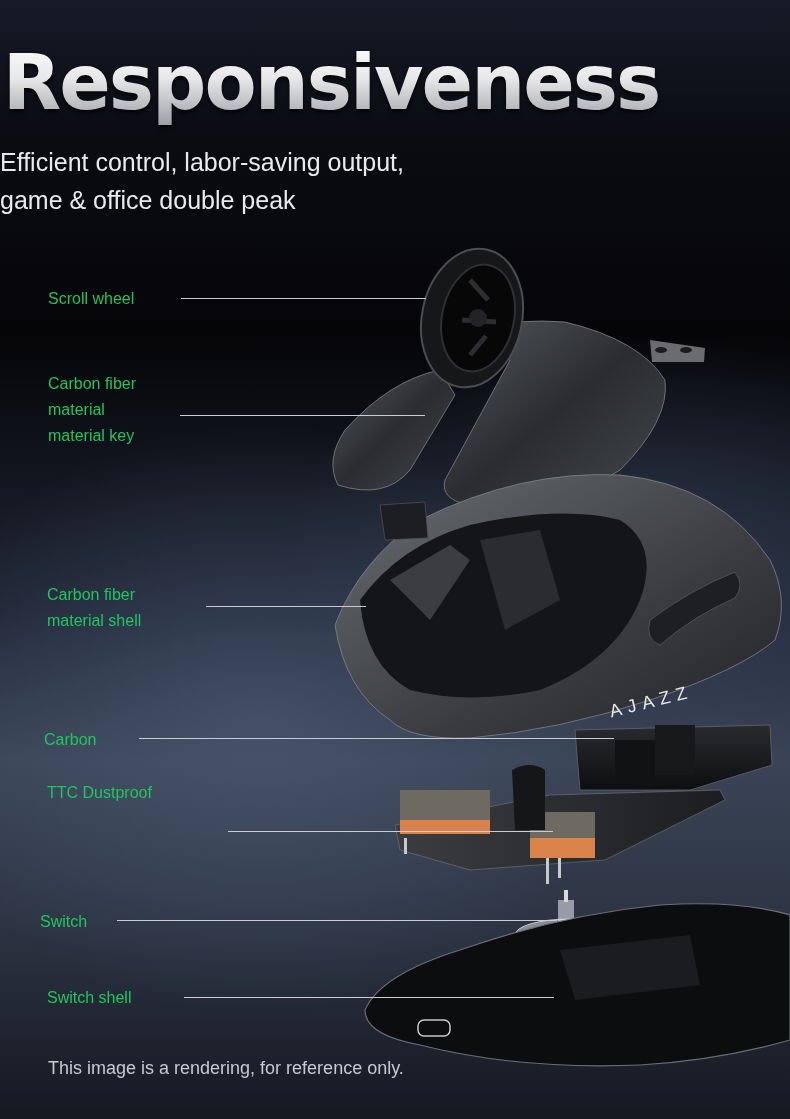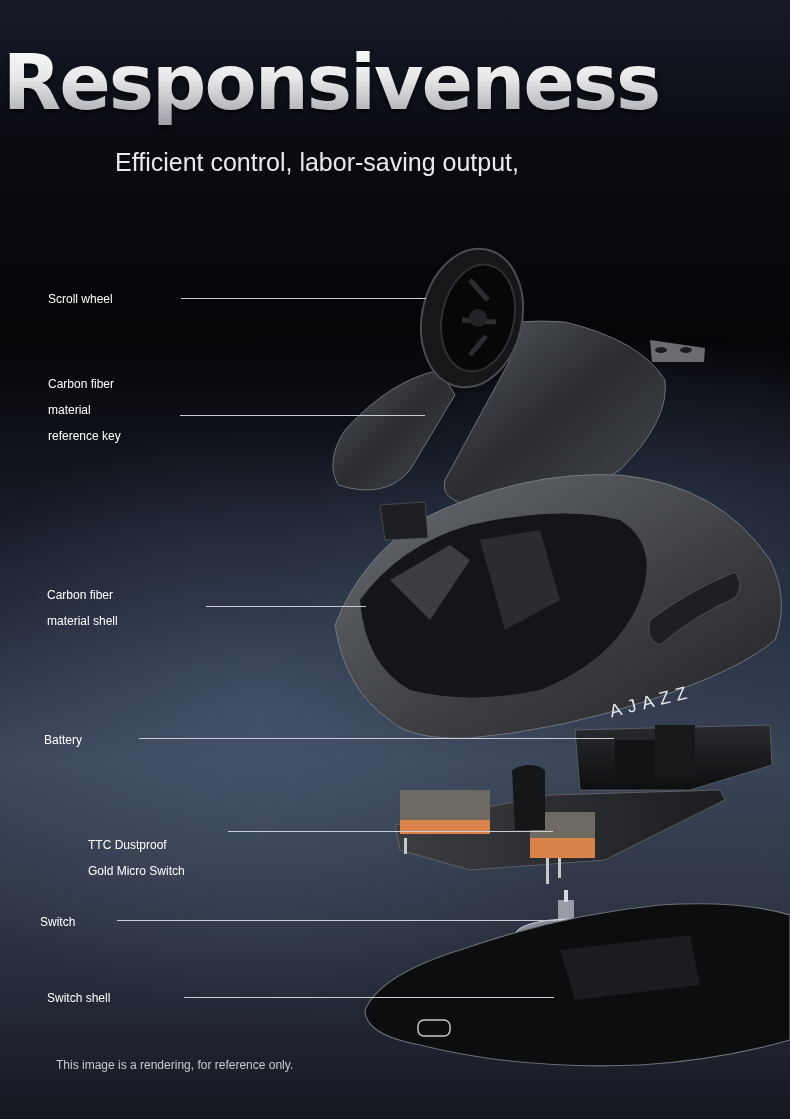--- a/index.html
+++ b/index.html
@@ -20,7 +20,7 @@
     filter:drop-shadow(0 3px 2px rgba(0,0,0,0.7));
   }
   .subtitle {
-    position:absolute; left:0; width:634px; top:143px; text-align:center;
+    position:absolute; left:0; width:634px; top:143px; text-align:left;
     color:#e9eaee; font-size:25px; line-height:38px;
   }
   .label {

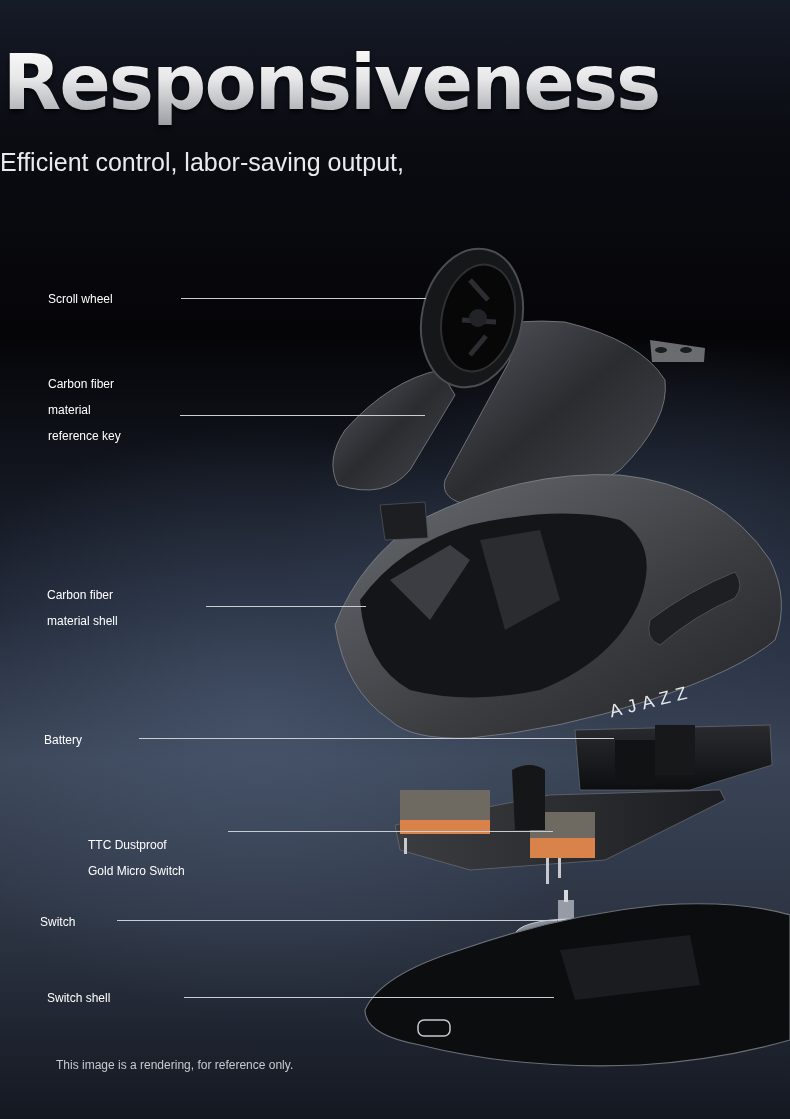--- a/index.html
+++ b/index.html
@@ -120,6 +120,7 @@
 <div class="title">Responsiveness</div>
 <div class="subtitle">
   <div>Efficient control, labor-saving output,</div>
+  <div>game &amp; office double peak</div>
 </div>
 
 <div class="label" style="left:48px; top:286px;">

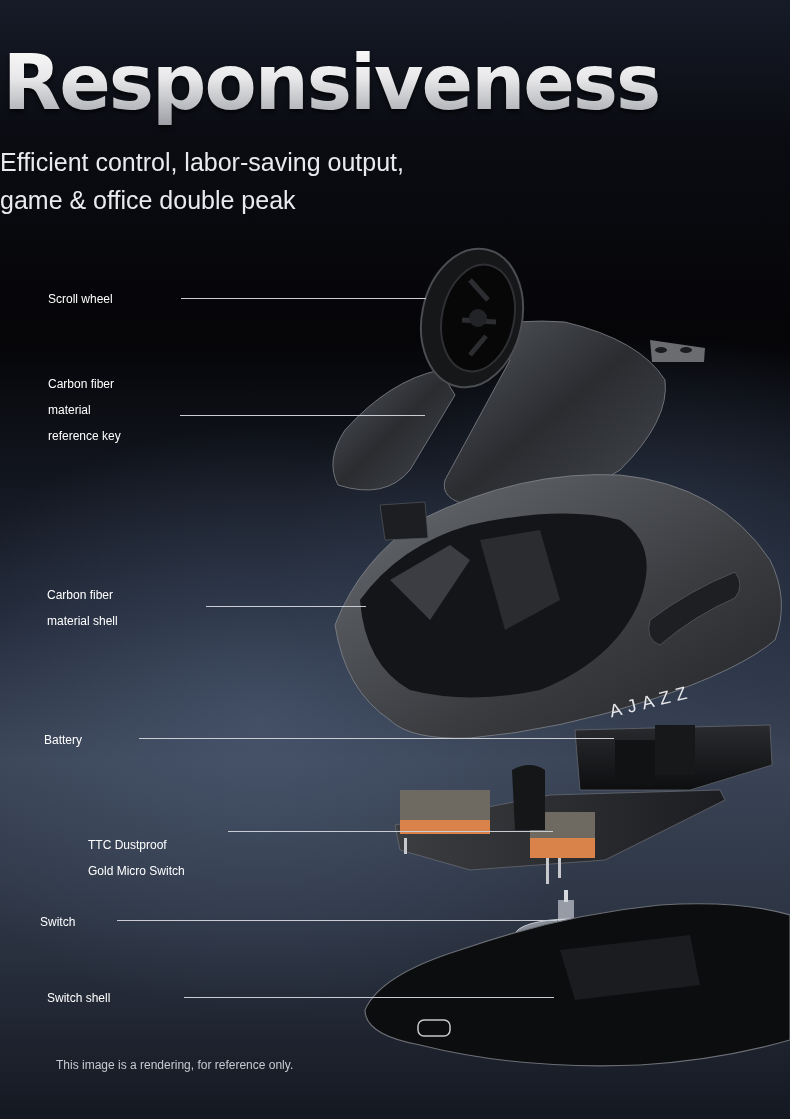--- a/index.html
+++ b/index.html
@@ -24,7 +24,7 @@
     color:#e9eaee; font-size:25px; line-height:38px;
   }
   .label {
-    position:absolute; color:#ffffff; font-size:12px; line-height:26px;
+    position:absolute; color:#22c55e; font-size:16px; line-height:26px;
   }
   .leader { position:absolute; height:1px; background:#c9ccd2; }
   .note { position:absolute; left:56px; top:1058px; color:#c7cad0; font-size:12px; }

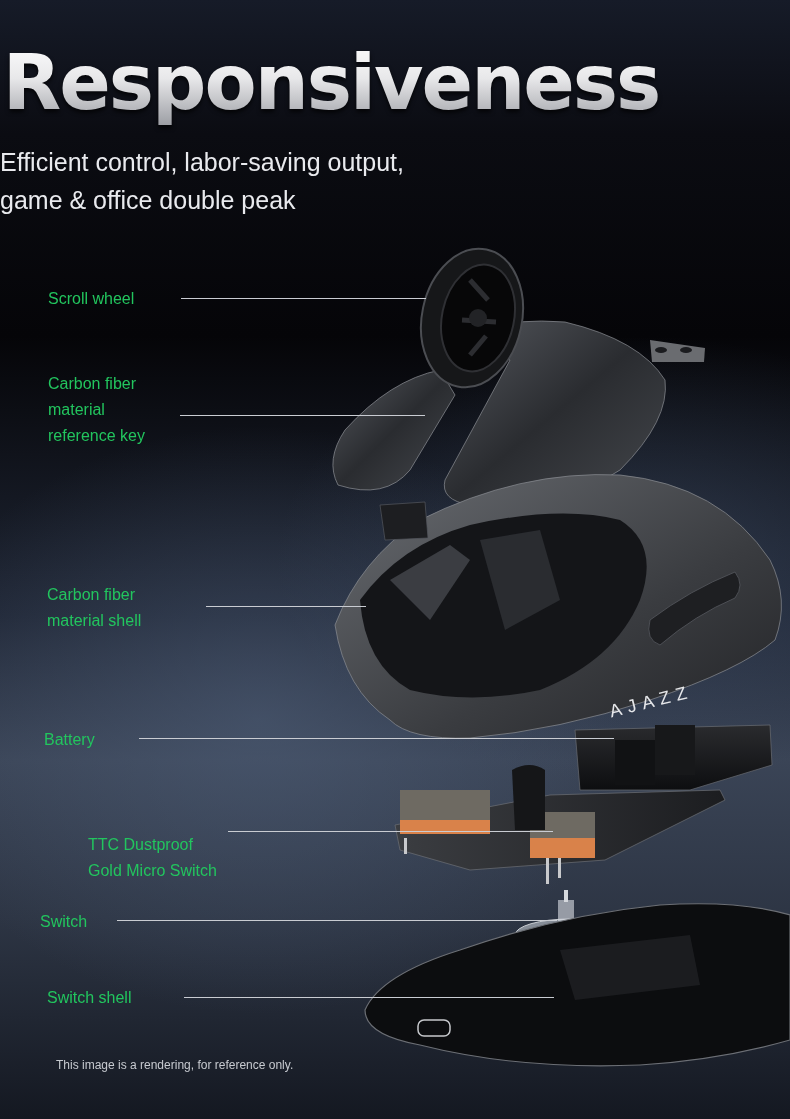--- a/index.html
+++ b/index.html
@@ -131,7 +131,7 @@
 <div class="label" style="left:48px; top:371px;">
   <div>Carbon fiber</div>
   <div>material</div>
-  <div>reference key</div>
+  <div>material key</div>
 </div>
 <div class="leader" style="left:180px; top:415px; width:245px;"></div>
 

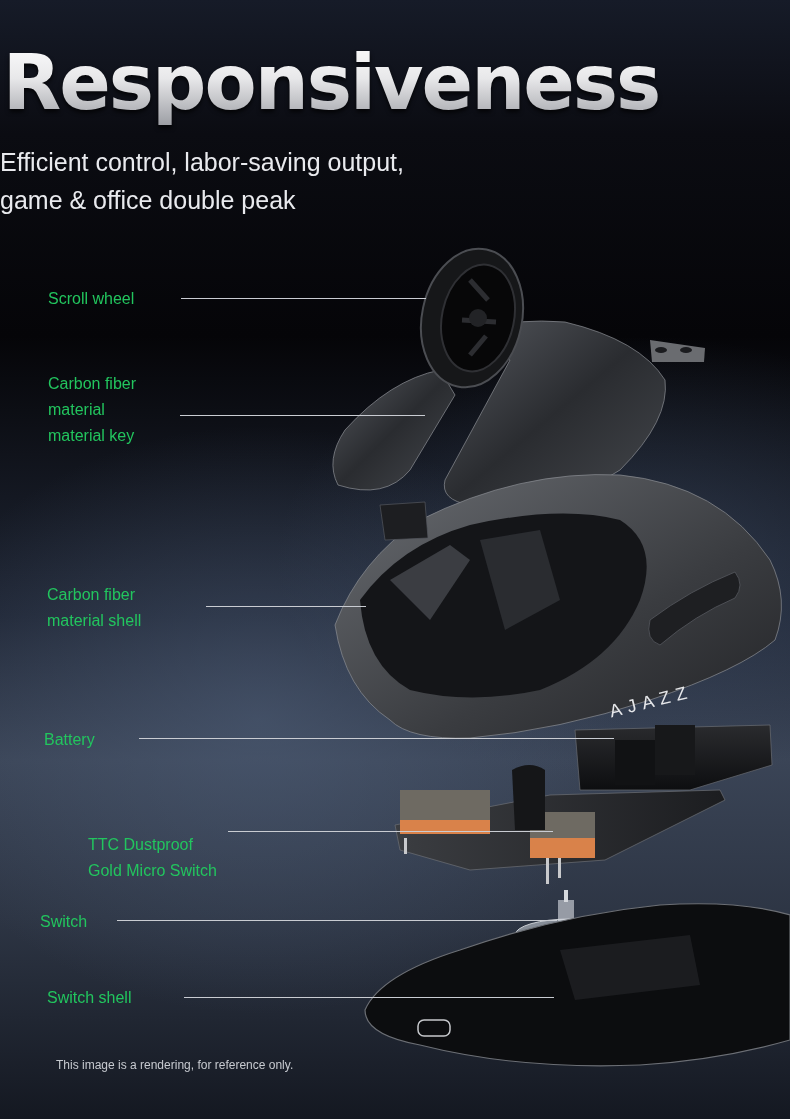--- a/index.html
+++ b/index.html
@@ -142,7 +142,7 @@
 <div class="leader" style="left:206px; top:606px; width:160px;"></div>
 
 <div class="label" style="left:44px; top:727px;">
-  <div>Battery</div>
+  <div>Carbon</div>
 </div>
 <div class="leader" style="left:139px; top:738px; width:475px;"></div>
 

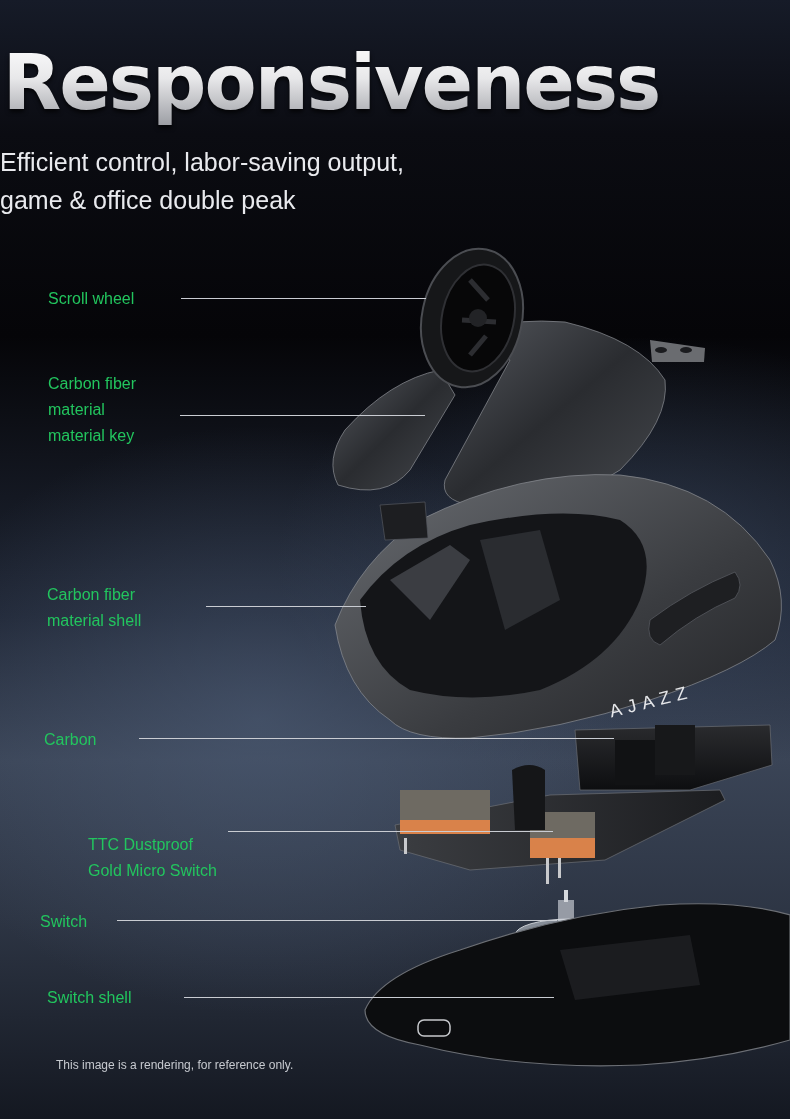--- a/index.html
+++ b/index.html
@@ -146,7 +146,7 @@
 </div>
 <div class="leader" style="left:139px; top:738px; width:475px;"></div>
 
-<div class="label" style="left:47px; top:832px;margin-left:41px;">
+<div class="label" style="left:47px; top:780px;">
   <div>TTC Dustproof</div>
   <div>Gold Micro Switch</div>
 </div>

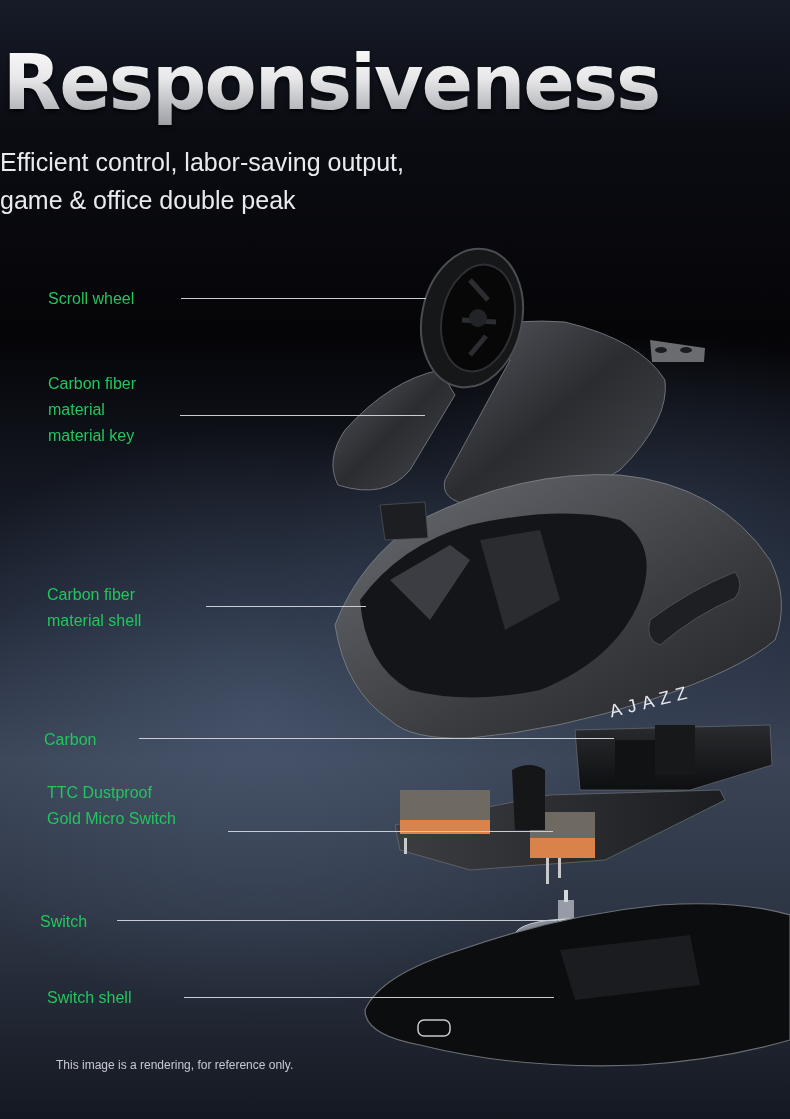--- a/index.html
+++ b/index.html
@@ -148,7 +148,6 @@
 
 <div class="label" style="left:47px; top:780px;">
   <div>TTC Dustproof</div>
-  <div>Gold Micro Switch</div>
 </div>
 <div class="leader" style="left:228px; top:831px; width:325px;"></div>
 

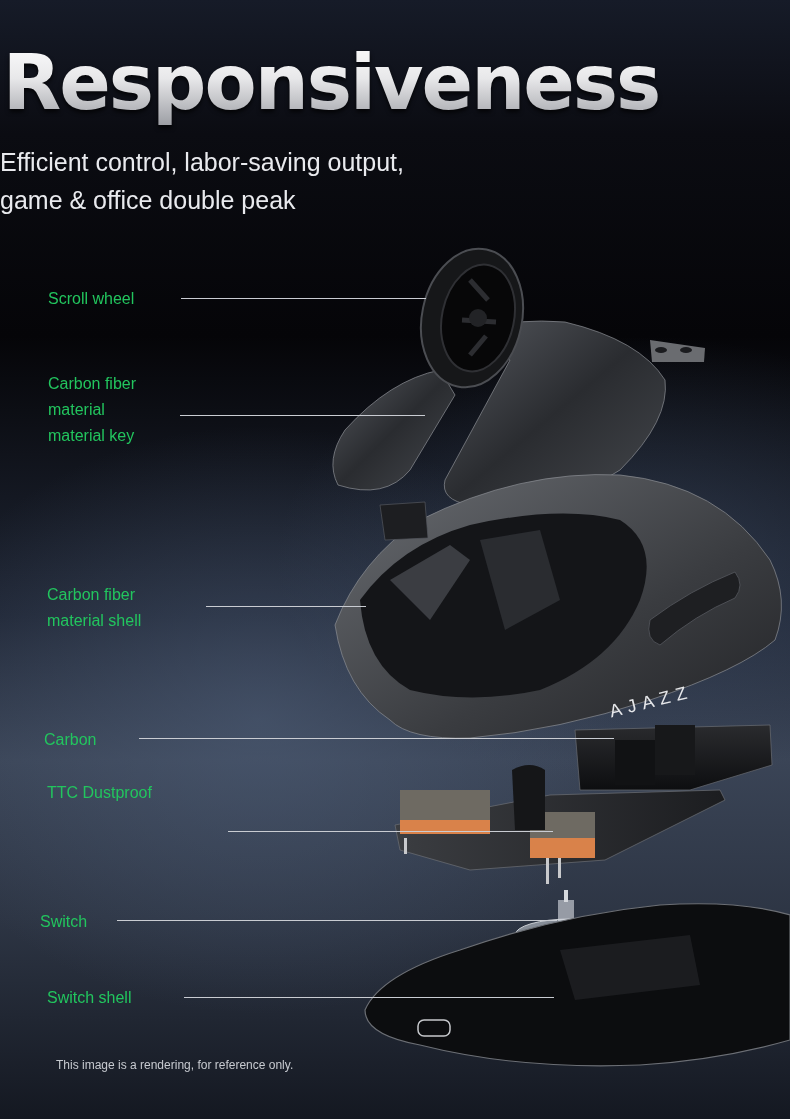--- a/index.html
+++ b/index.html
@@ -27,7 +27,7 @@
     position:absolute; color:#22c55e; font-size:16px; line-height:26px;
   }
   .leader { position:absolute; height:1px; background:#c9ccd2; }
-  .note { position:absolute; left:56px; top:1058px; color:#c7cad0; font-size:12px; }
+  .note { position:absolute; left:48px; top:1058px; color:#c7cad0; font-size:18px; }
   svg.art { position:absolute; left:0; top:0; }
 </style>
 </head>

